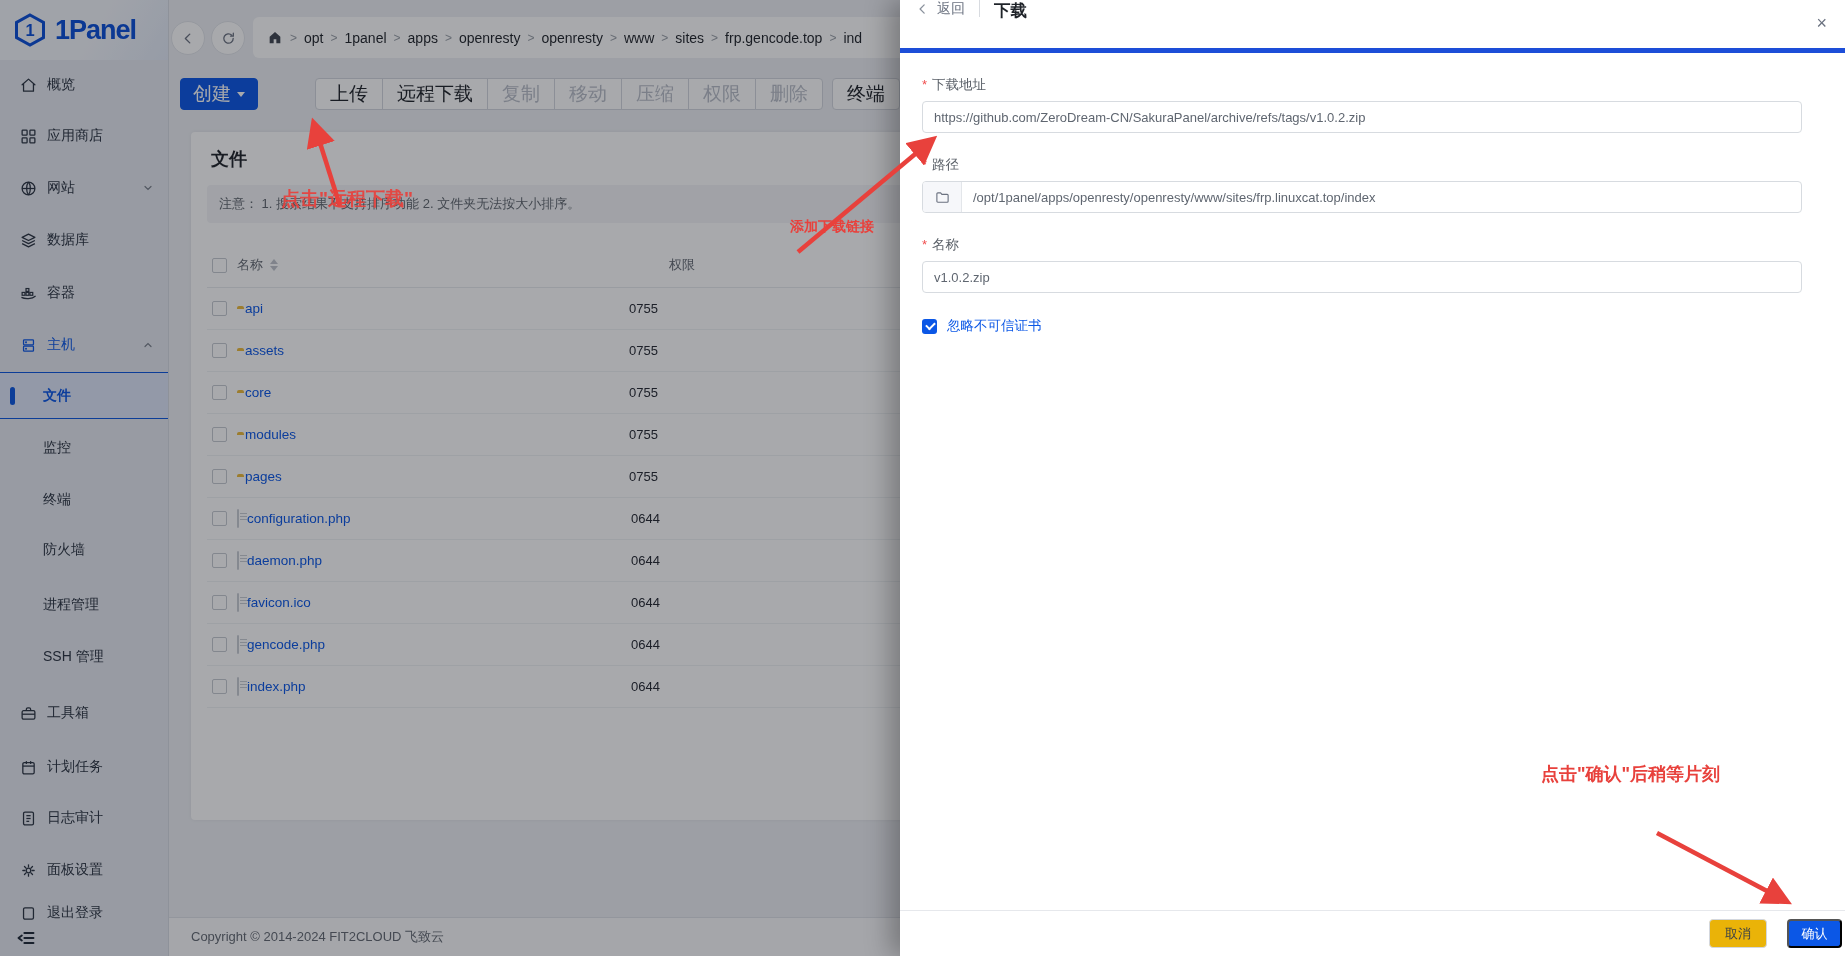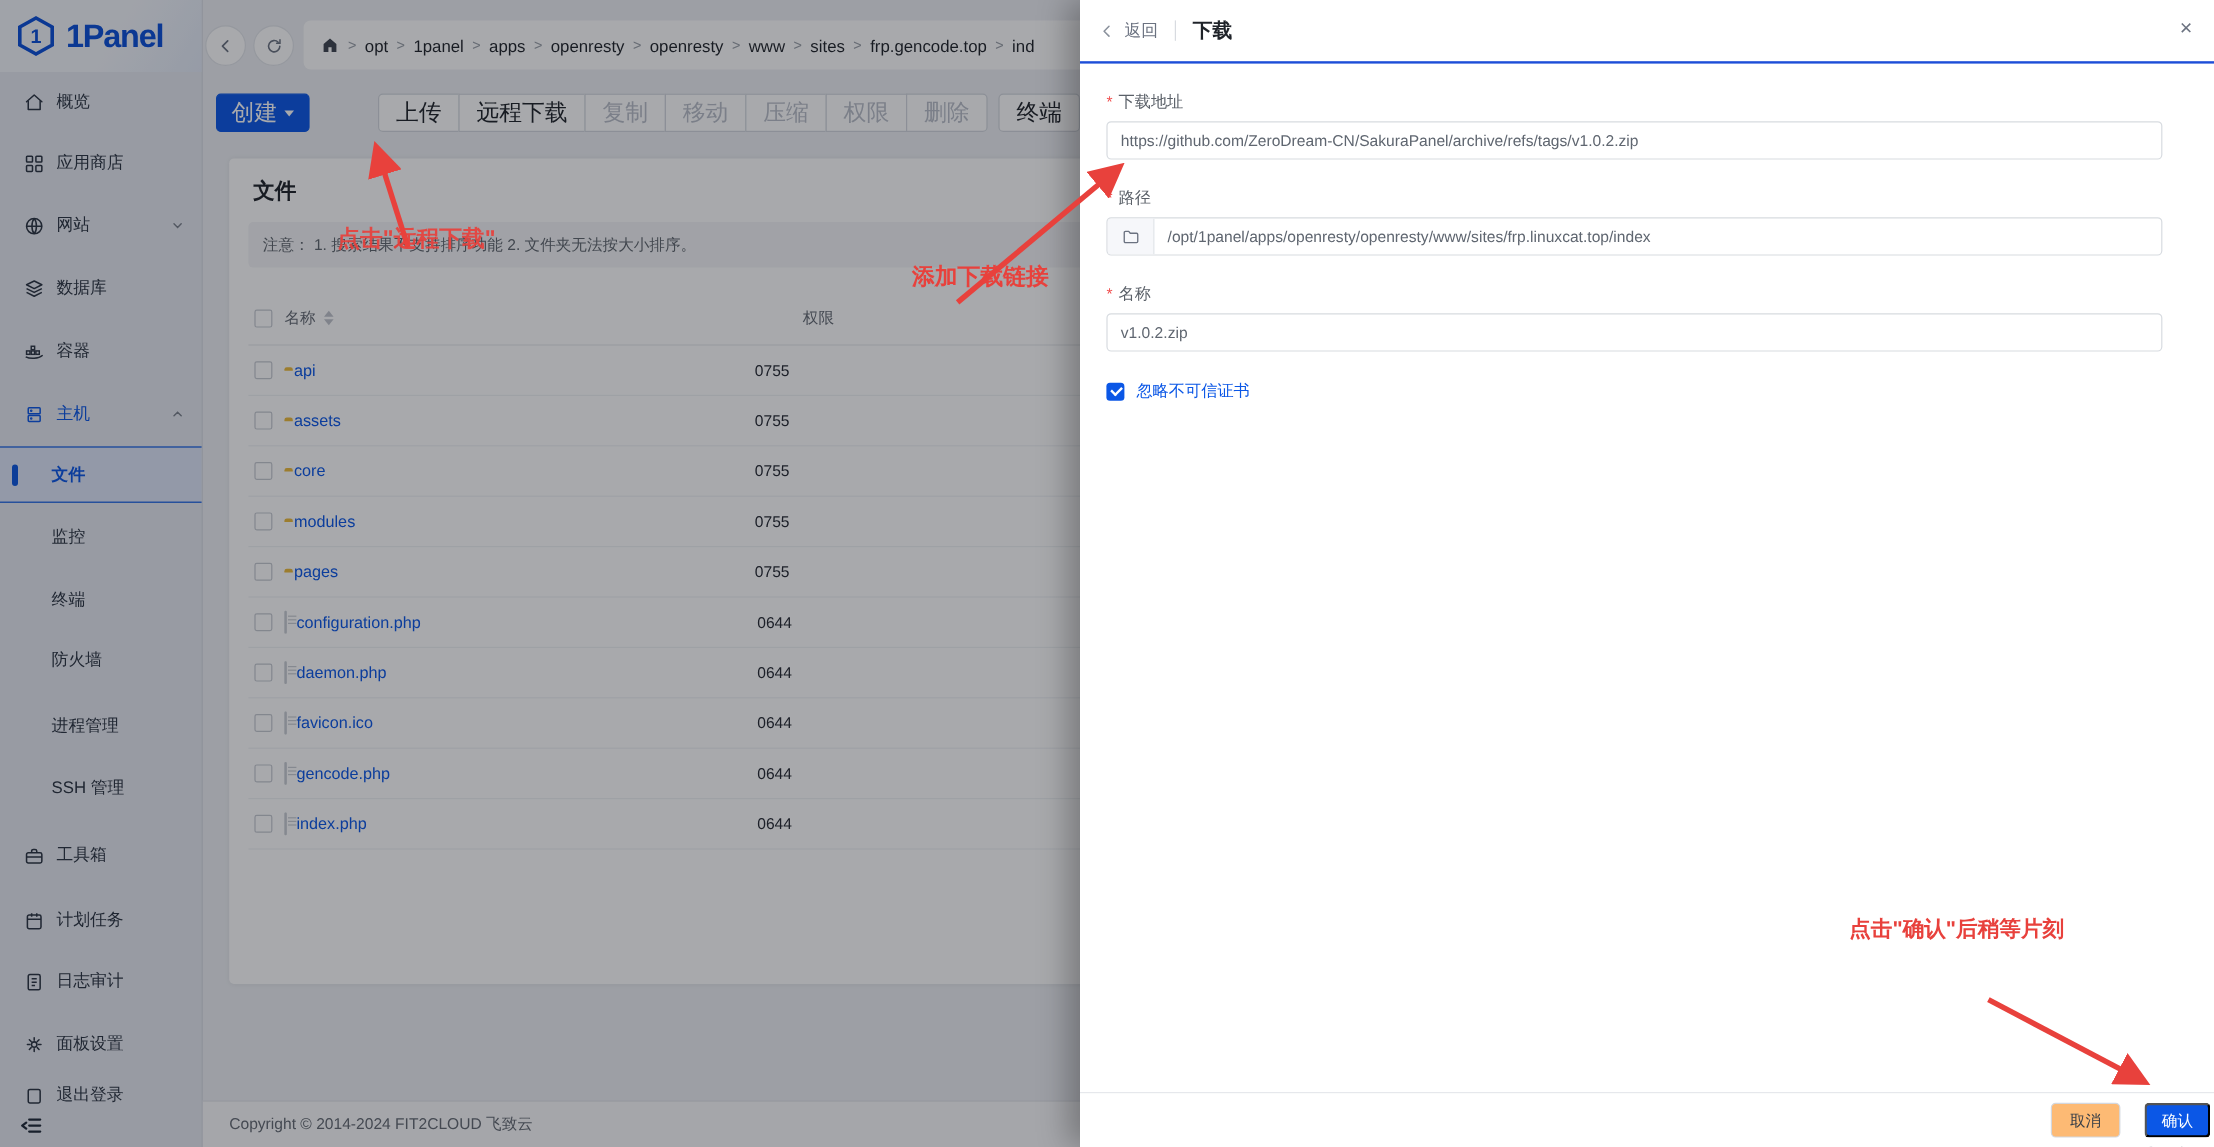--- a/index.html
+++ b/index.html
@@ -66,7 +66,7 @@
 
   
   .drawer{position:absolute;left:900px;top:0;width:945px;height:956px;background:#fff;z-index:50;box-shadow:-10px 0 24px rgba(0,0,0,.28);}
-  .d-header{height:53px;border-bottom:2px solid #1d4ed8;display:flex;align-items:center;padding:0 16px;box-sizing:border-box;position:relative;}
+  .d-header{height:53px;border-bottom:5px solid #1d4ed8;display:flex;align-items:flex-start;padding:0 16px;box-sizing:border-box;position:relative;}
   .d-back{display:flex;align-items:center;gap:7px;color:#6b7280;font-size:14px;cursor:pointer;}
   .d-divider{width:1px;height:17px;background:#d8dbe0;margin:0 14px;}
   .d-title{font-size:16.5px;font-weight:600;color:#1f2329;}

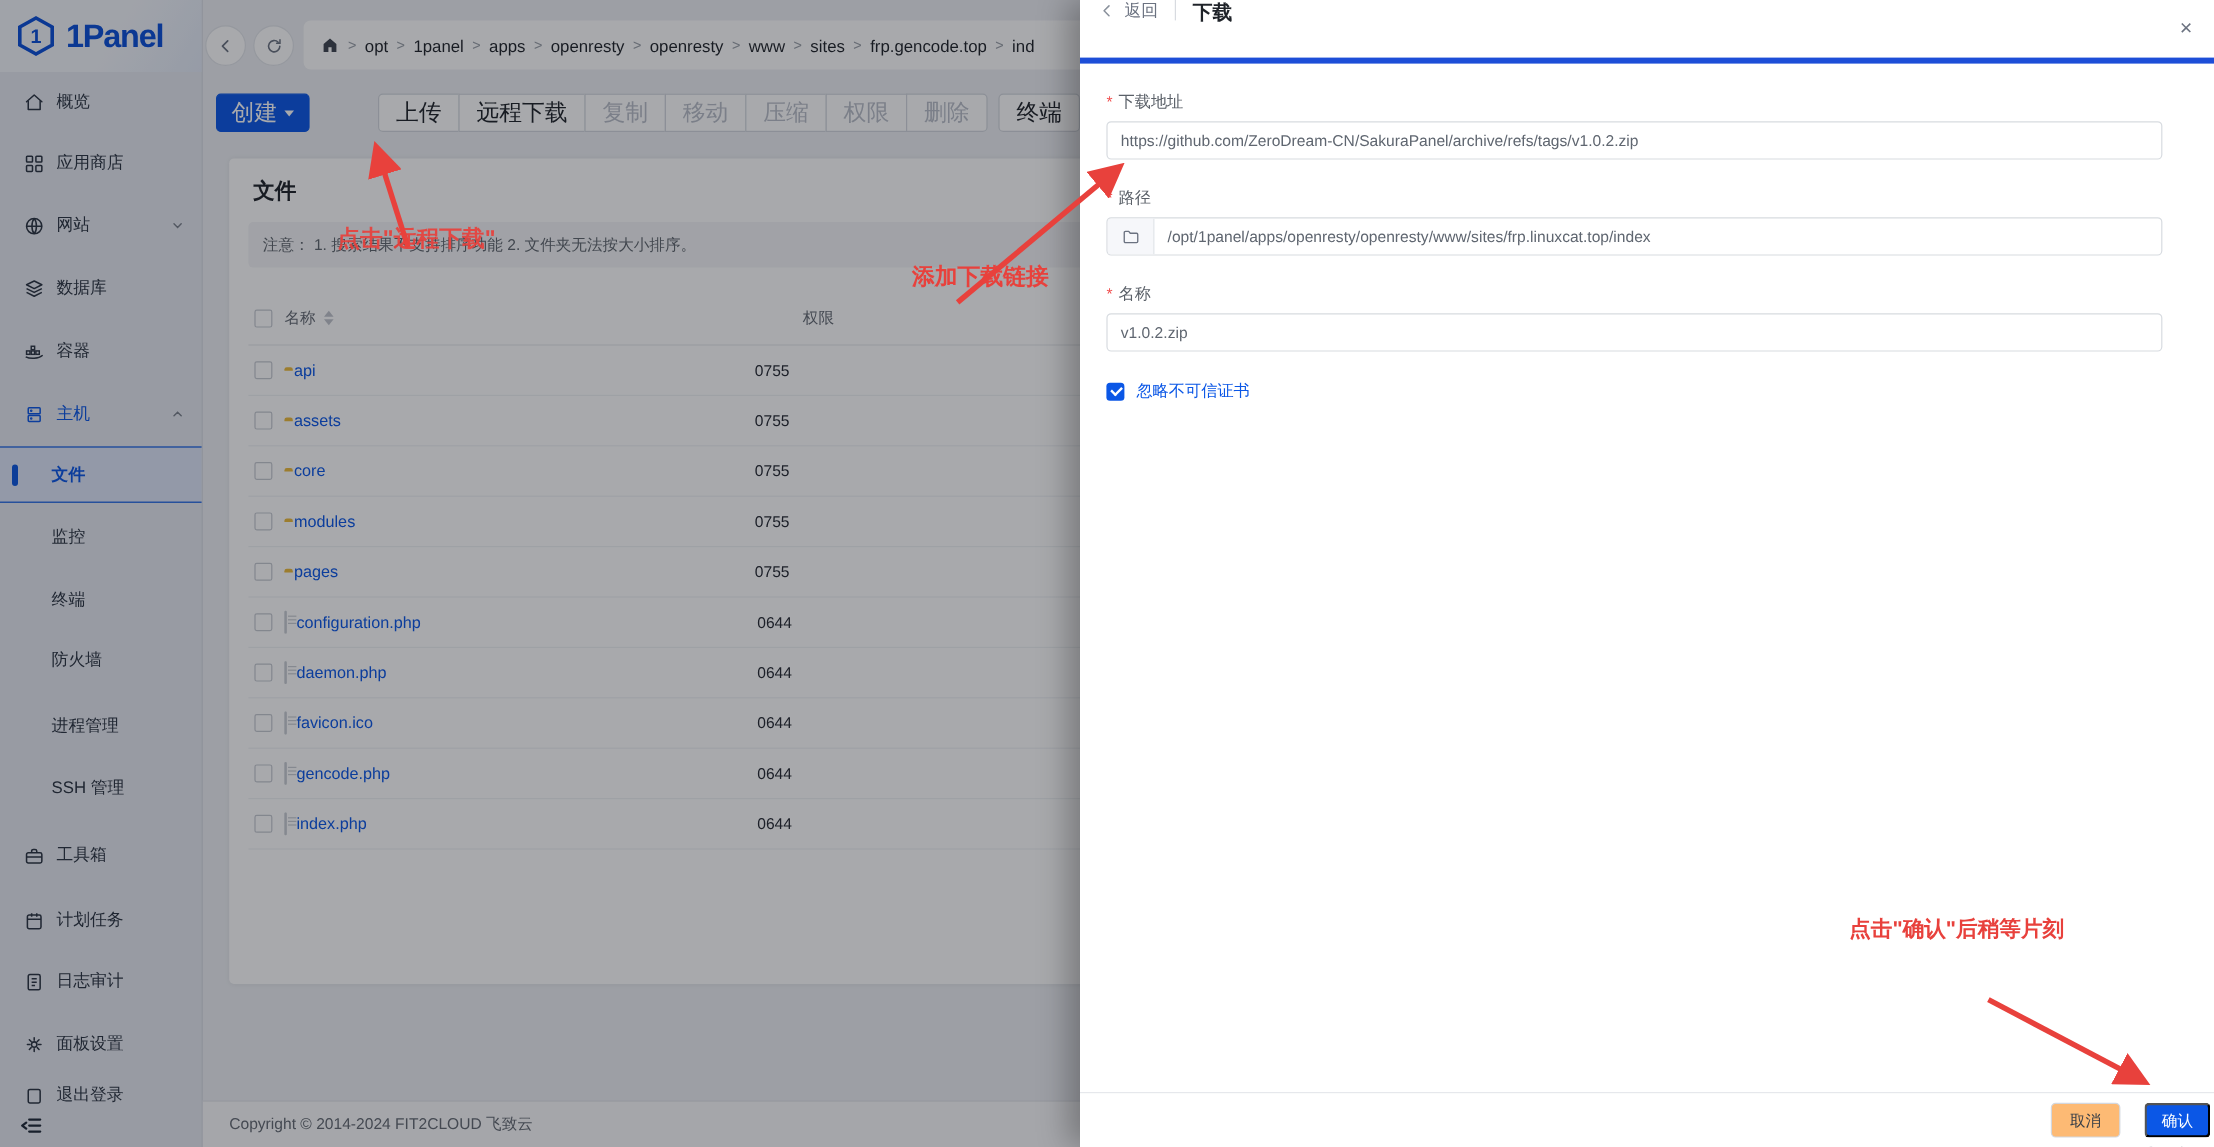--- a/index.html
+++ b/index.html
@@ -496,7 +496,7 @@
       <line x1="1657" y1="833" x2="1786" y2="901" stroke="#e8413c" stroke-width="4.5" marker-end="url(#ah)"></line>
     </svg>
     <div class="ann-text" style="left:281px;top:186px;font-size:19px;opacity:.92">点击"远程下载"</div>
-    <div class="ann-text" style="left:760px;top:218px;font-size:19px">添加下载链接</div>
+    <div class="ann-text" style="left:790px;top:218px;font-size:14px">添加下载链接</div>
     <div class="ann-text" style="left:1541px;top:762px;font-size:18px">点击"确认"后稍等片刻</div>
     <div class="watermark">CSDN @mei232</div>
   </div>

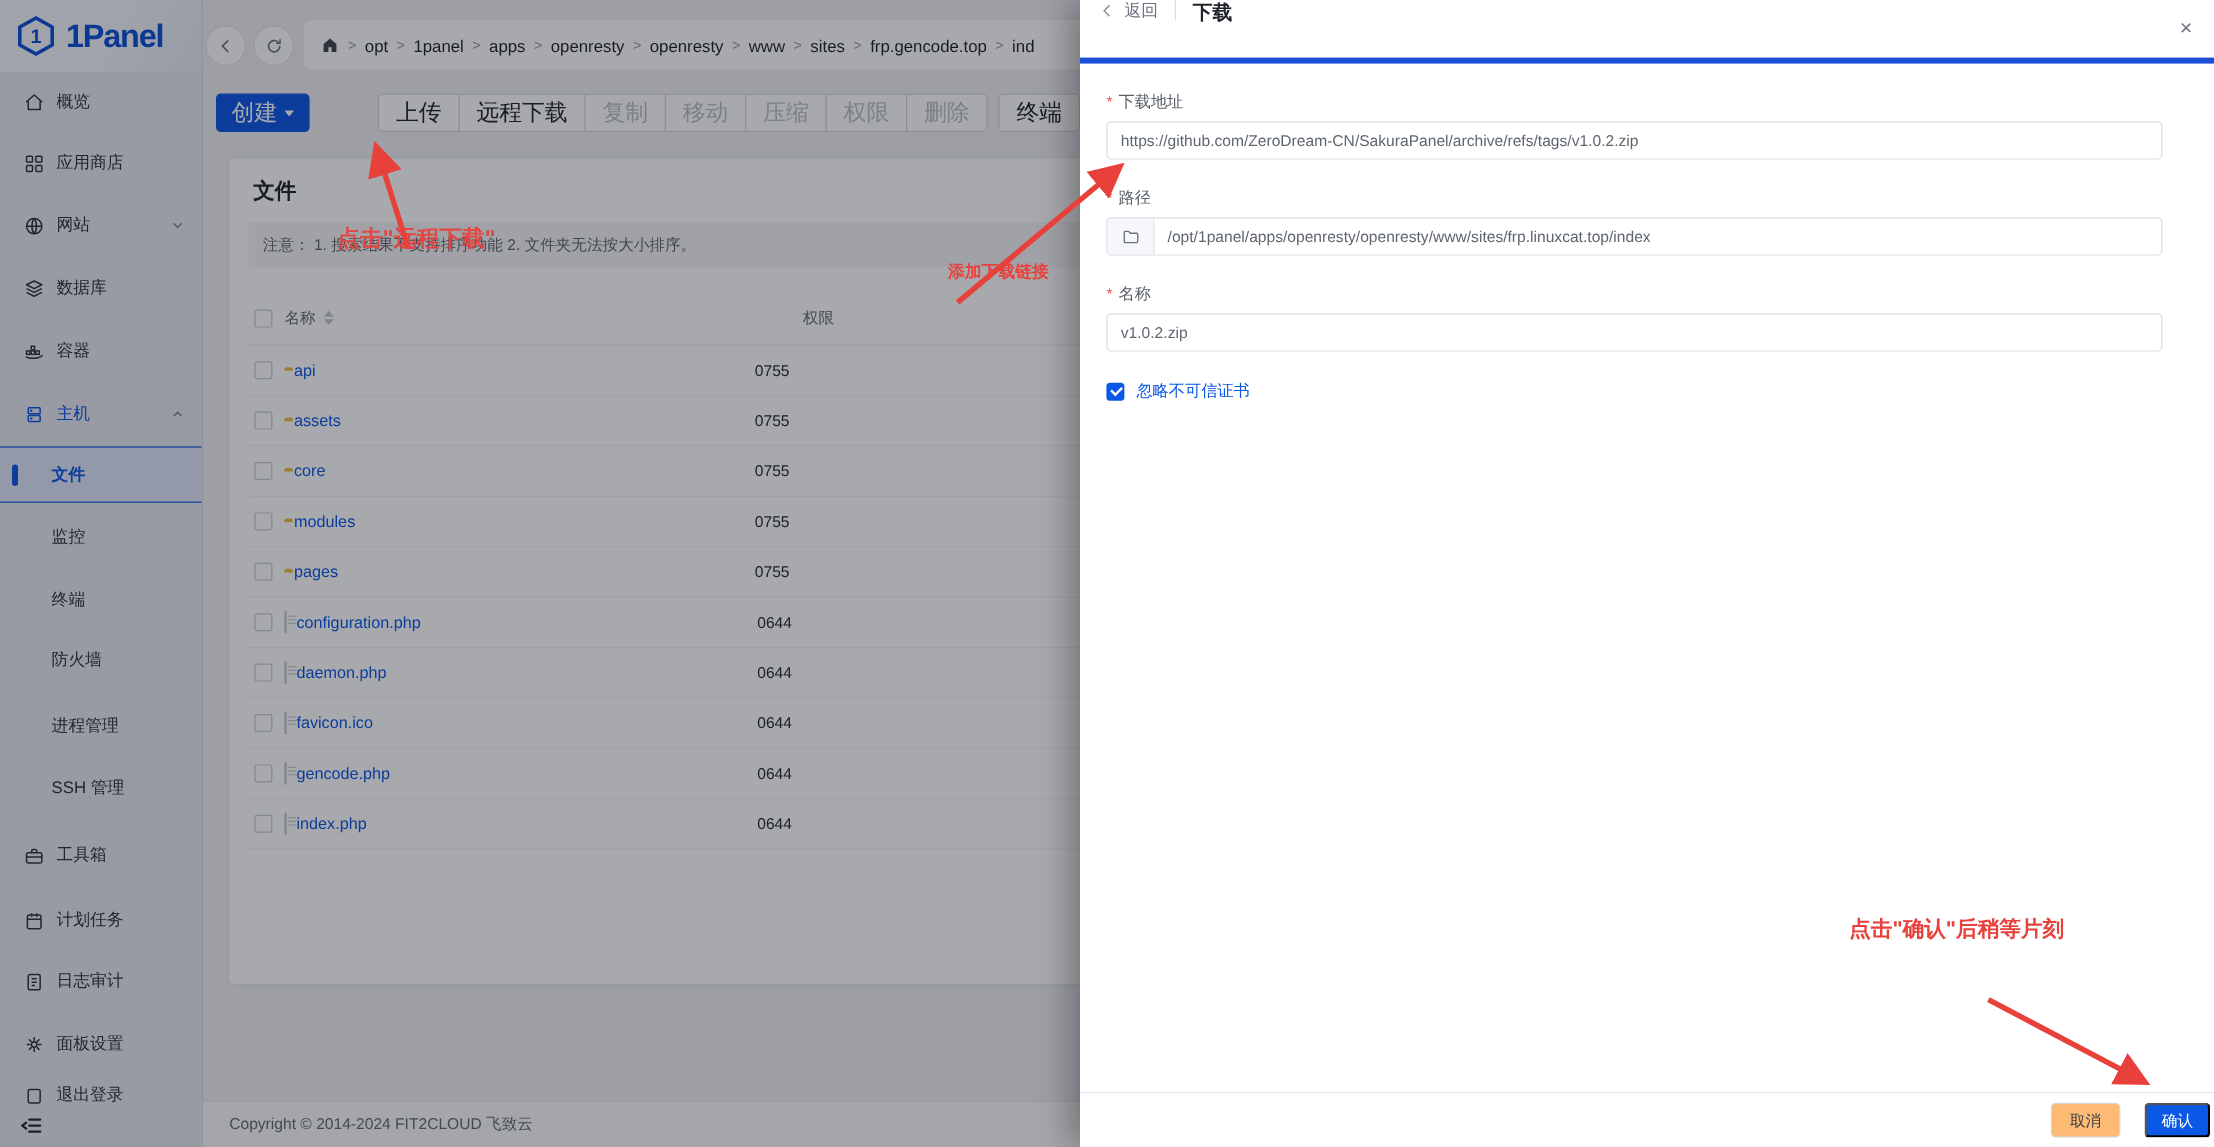--- a/index.html
+++ b/index.html
@@ -83,7 +83,7 @@
   .chk-label{font-size:13.5px;color:#0b57e6;}
   .helper{font-size:12.5px;color:#8d939c;width:770px;line-height:18px;}
   .d-footer{position:absolute;left:0;right:0;bottom:0;height:46px;border-top:1px solid #e6e8ec;display:flex;align-items:center;justify-content:flex-end;padding-right:3px;gap:20px;box-sizing:border-box;background:#fff;}
-  .d-btn-cancel{width:58px;height:29px;border:1px solid #d3d7de;border-radius:4px;background:#fdba74;color:#3a4048;font-size:13px;display:flex;align-items:center;justify-content:center;cursor:pointer;}
+  .d-btn-cancel{width:58px;height:29px;border:1px solid #d3d7de;border-radius:4px;background:#eab308;color:#3a4048;font-size:13px;display:flex;align-items:center;justify-content:center;cursor:pointer;}
   .d-btn-confirm{width:55px;height:29px;border-radius:4px;background:#0b57e6;color:#fff;font-size:13px;display:flex;align-items:center;justify-content:center;cursor:pointer;}
 
   

